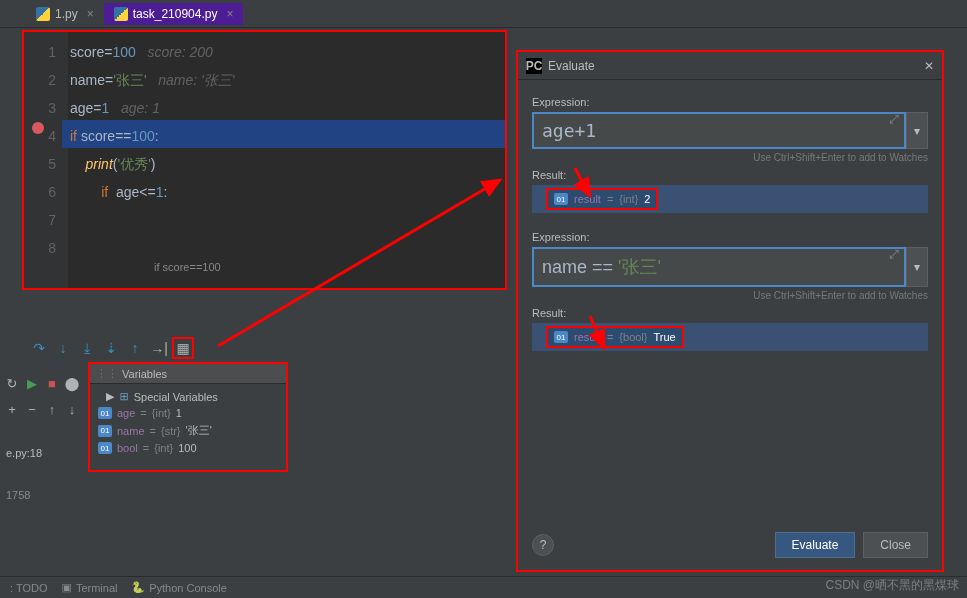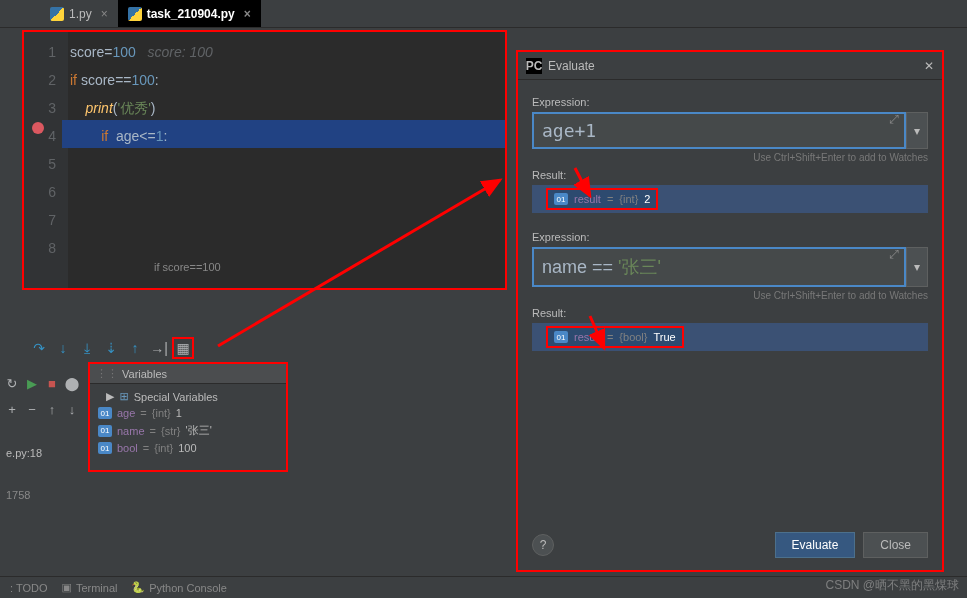--- a/index.html
+++ b/index.html
@@ -6,7 +6,7 @@
 body { background: #3c3f41; color: #bbbbbb; font-size: 12px; width: 967px; height: 598px; overflow: hidden; position: relative; }
 
 
-.tabs { background: #3c3f41; height: 28px; display: flex; border-bottom: 1px solid #2b2b2b; padding-left: 40px; }
+.tabs { background: #3c3f41; height: 28px; display: flex; align-items: center; border-bottom: 1px solid #2b2b2b; padding-left: 26px; }
 .tab { padding: 4px 10px; color: #bbb; display: flex; align-items: center; gap: 5px; }
 .tab.active { background: #000000; color: #fff; font-weight: bold; }
 .tab .close { color: #888; margin-left: 4px; }

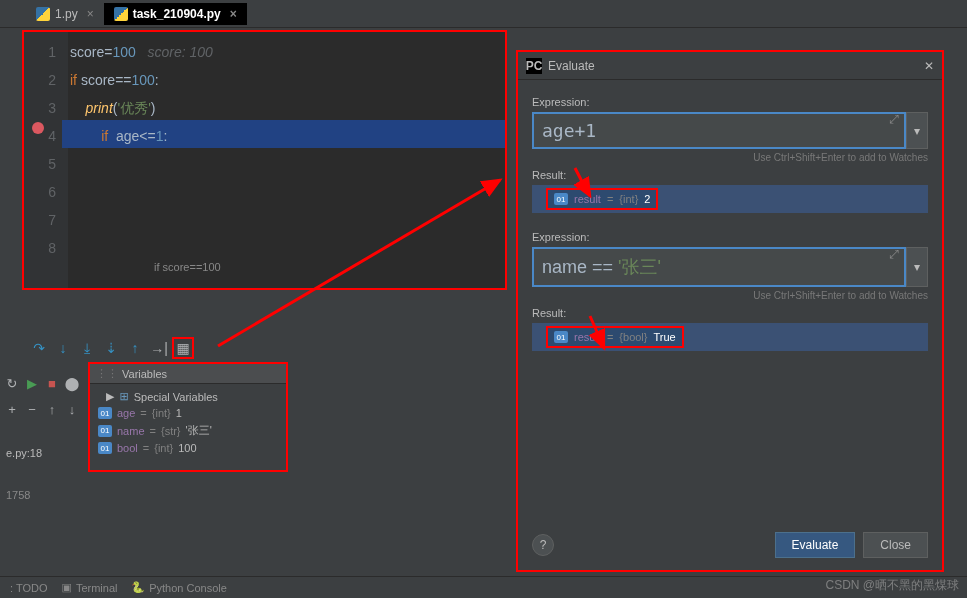--- a/index.html
+++ b/index.html
@@ -8,7 +8,7 @@
 
 .tabs { background: #3c3f41; height: 28px; display: flex; align-items: center; border-bottom: 1px solid #2b2b2b; padding-left: 26px; }
 .tab { padding: 4px 10px; color: #bbb; display: flex; align-items: center; gap: 5px; }
-.tab.active { background: #000000; color: #fff; font-weight: bold; }
+.tab.active { background: #4c1d95; color: #fff; }
 .tab .close { color: #888; margin-left: 4px; }
 .py-icon { width: 14px; height: 14px; background: linear-gradient(135deg,#3572A5 50%,#FFD43B 50%); border-radius: 2px; display:inline-block;}
 

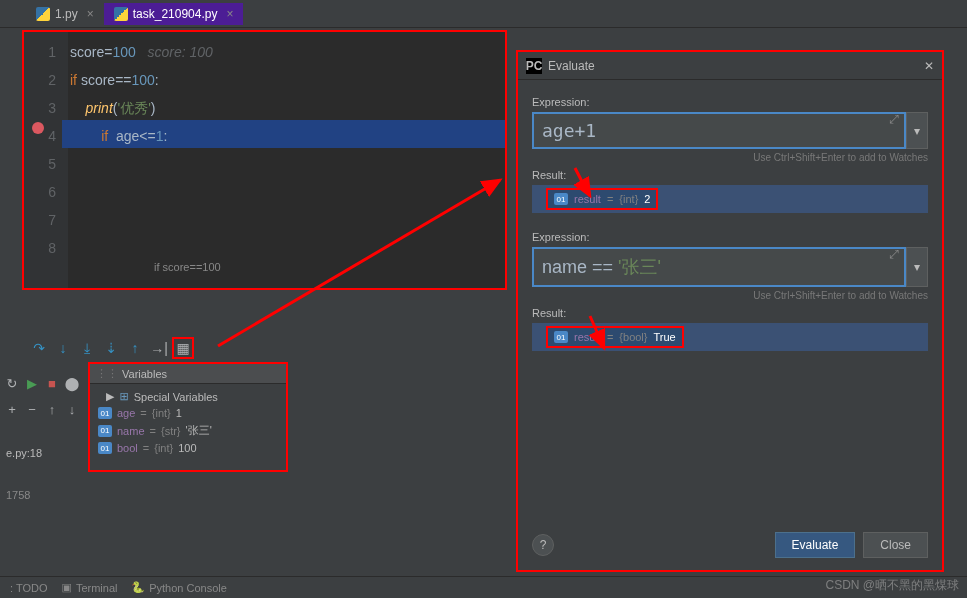--- a/index.html
+++ b/index.html
@@ -115,7 +115,7 @@
     <div class="code">
       <div class="line-hl"></div>
       <div class="bp"></div>
-      <div class="code-line"><span class="ident">score=</span><span class="num">100</span><span>   </span><span class="hint">score: 100</span></div>
+      <div class="code-line"><span class="ident">score=</span><span class="num">100</span><span>   </span><span class="hint">score: 200</span></div>
       <div class="code-line"><span class="kw">if </span><span class="ident">score==</span><span class="num">100</span><span class="ident">:</span></div>
       <div class="code-line"><span>    </span><span class="fn">print</span><span class="ident">(</span><span class="str">'优秀'</span><span class="ident">)</span></div>
       <div class="code-line"><span>        </span><span class="kw">if </span><span class="ident"> age&lt;=</span><span class="num">1</span><span class="ident">:</span></div>

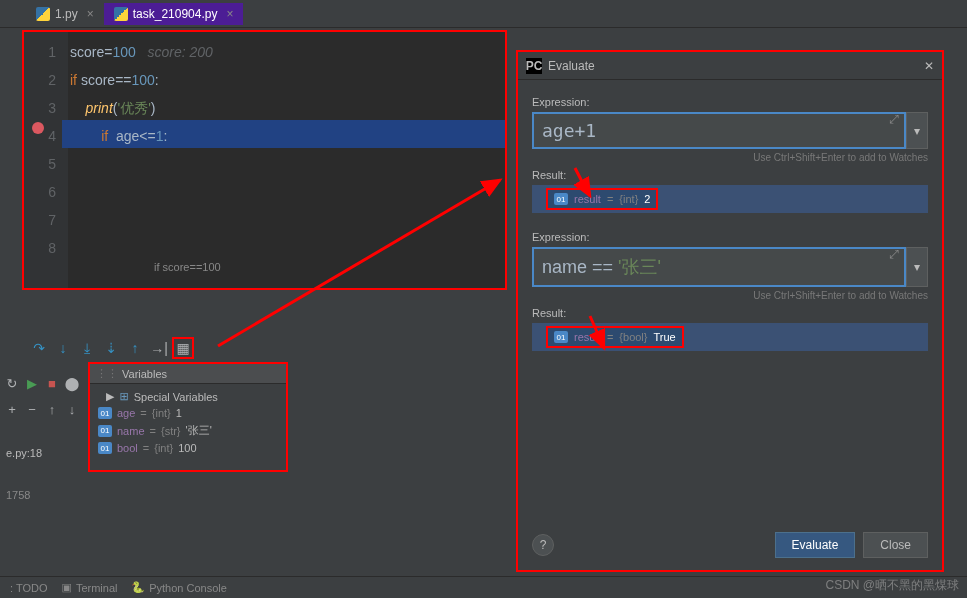--- a/index.html
+++ b/index.html
@@ -116,6 +116,7 @@
       <div class="line-hl"></div>
       <div class="bp"></div>
       <div class="code-line"><span class="ident">score=</span><span class="num">100</span><span>   </span><span class="hint">score: 200</span></div>
+      <div class="code-line"><span class="ident">name=</span><span class="str">'张三'</span><span>   </span><span class="hint">name: '张三'</span></div>
       <div class="code-line"><span class="kw">if </span><span class="ident">score==</span><span class="num">100</span><span class="ident">:</span></div>
       <div class="code-line"><span>    </span><span class="fn">print</span><span class="ident">(</span><span class="str">'优秀'</span><span class="ident">)</span></div>
       <div class="code-line"><span>        </span><span class="kw">if </span><span class="ident"> age&lt;=</span><span class="num">1</span><span class="ident">:</span></div>

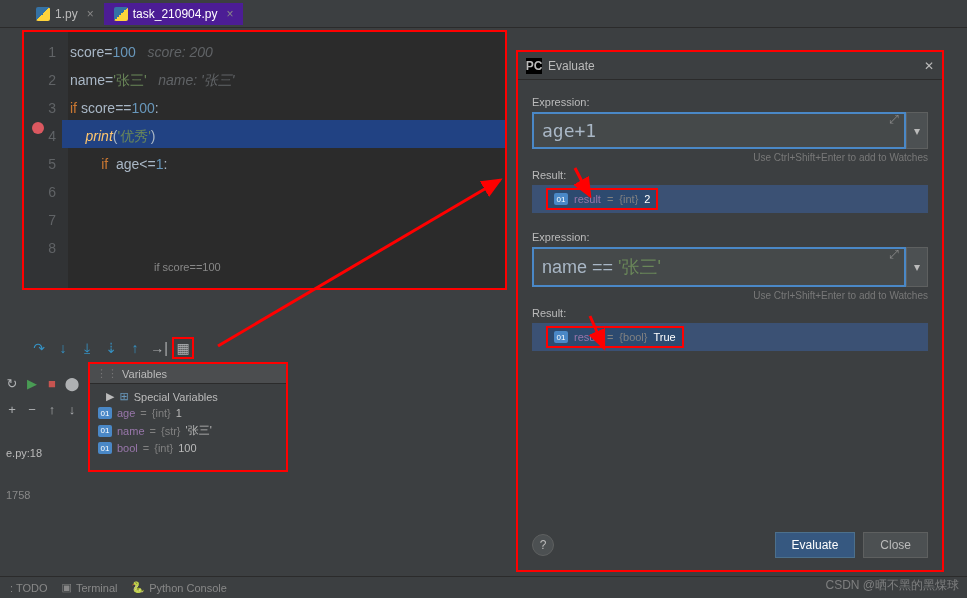--- a/index.html
+++ b/index.html
@@ -117,6 +117,7 @@
       <div class="bp"></div>
       <div class="code-line"><span class="ident">score=</span><span class="num">100</span><span>   </span><span class="hint">score: 200</span></div>
       <div class="code-line"><span class="ident">name=</span><span class="str">'张三'</span><span>   </span><span class="hint">name: '张三'</span></div>
+      <div class="code-line"><span class="ident">age=</span><span class="num">1</span><span>   </span><span class="hint">age: 1</span></div>
       <div class="code-line"><span class="kw">if </span><span class="ident">score==</span><span class="num">100</span><span class="ident">:</span></div>
       <div class="code-line"><span>    </span><span class="fn">print</span><span class="ident">(</span><span class="str">'优秀'</span><span class="ident">)</span></div>
       <div class="code-line"><span>        </span><span class="kw">if </span><span class="ident"> age&lt;=</span><span class="num">1</span><span class="ident">:</span></div>

